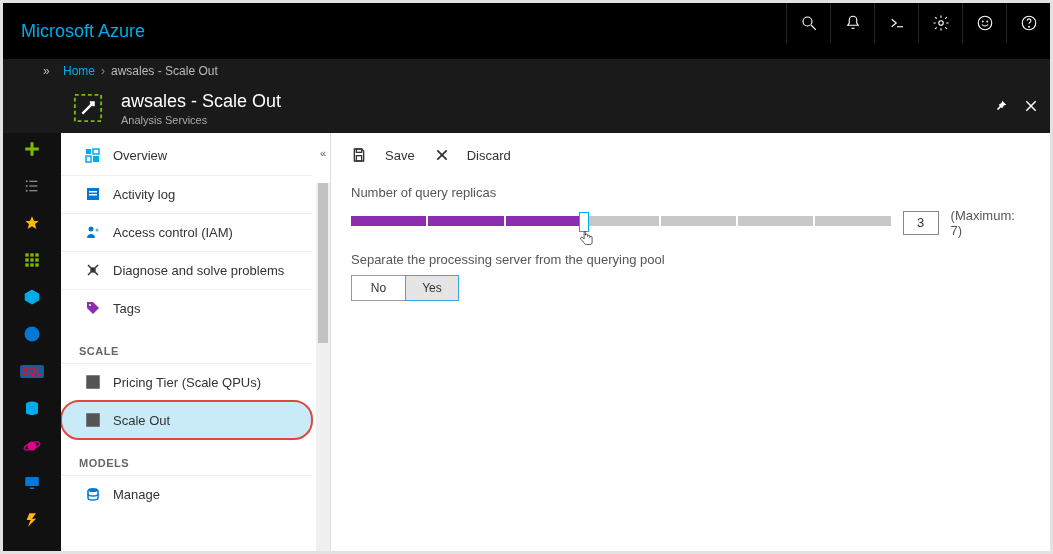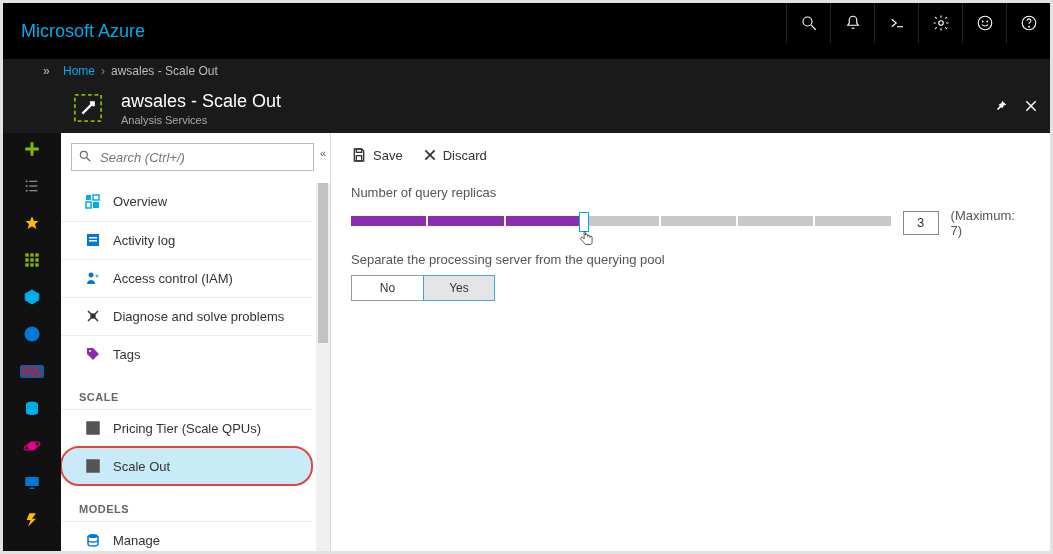--- a/index.html
+++ b/index.html
@@ -244,13 +244,6 @@
 
   <div class="sidebar">
     <span class="sidebar-collapse">«</span>
-    <div class="sidebar-search">
-      <span class="mag"><svg width="14" height="14" viewBox="0 0 24 24" fill="none" stroke="#666" stroke-width="2">
-            <circle cx="10" cy="10" r="6"></circle>
-            <line x1="15" y1="15" x2="21" y2="21"></line>
-          </svg></span>
-      <input type="text" placeholder="Search (Ctrl+/)" style="">
-    </div>
     <div class="side-scroll">
         <div class="side-scroll-thumb"></div>
       </div>

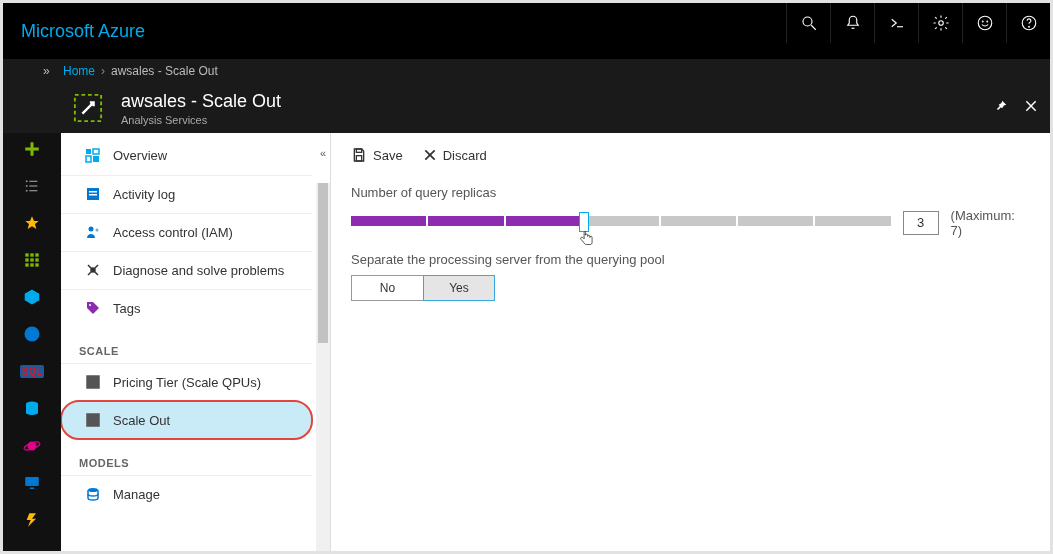--- a/index.html
+++ b/index.html
@@ -52,7 +52,7 @@
   .side-item.selected { background:#c9eaf7; outline:2px solid #e1453e; outline-offset:-1px;border-radius:18px;}
   .main { flex:1; padding: 14px 20px; color:#333; font-size:13px; }
   .toolbar { display:flex; gap:20px; align-items:center; margin-bottom:22px;}
-  .toolbar .tbtn { display:flex; align-items:center; gap:6px; cursor:pointer; font-size:13px;}
+  .toolbar .tbtn { display:flex; align-items:center; gap:18px; cursor:pointer; font-size:13px;}
   .label { margin-bottom:8px; color:#555;}
   .slider-row { display:flex; align-items:center; gap:12px; margin-bottom:6px;}
   .slider { position:relative; width:540px; height:14px; display:flex; gap:2px;}

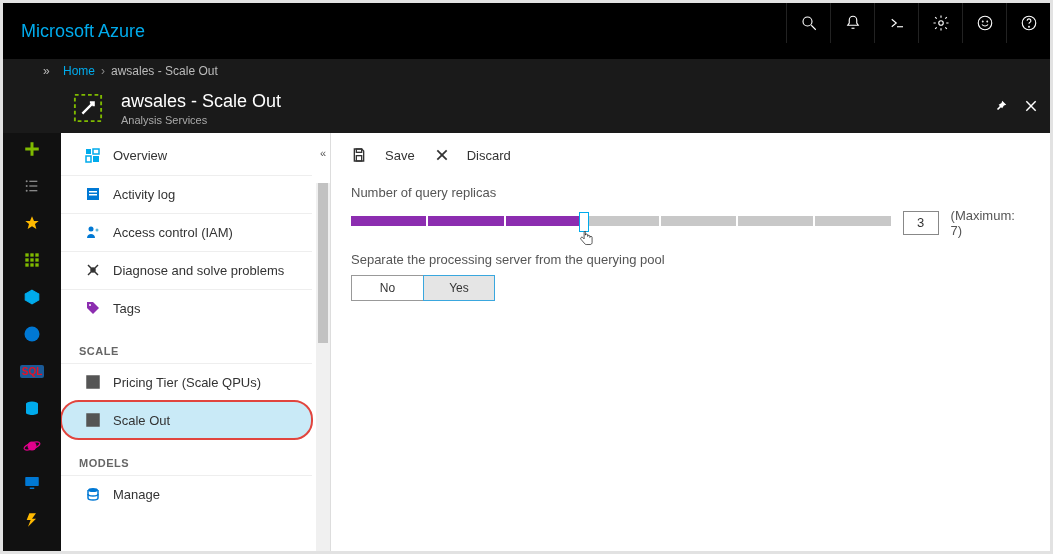--- a/index.html
+++ b/index.html
@@ -63,7 +63,7 @@
   .valuebox { width:36px; height:24px; border:1px solid #888; text-align:center; font-size:13px; padding-top:3px;}
   .maxlabel { color:#555;}
   .toggle-row { display:flex; margin-top:6px;}
-  .toggle-btn { width:72px; height:26px; border:1px solid #999; display:flex; align-items:center; justify-content:center; font-size:12px; cursor:pointer; background:#fff;}
+  .toggle-btn { width:54px; height:26px; border:1px solid #999; display:flex; align-items:center; justify-content:center; font-size:12px; cursor:pointer; background:#fff;}
   .toggle-btn.active { background:#e5e5e5; border-color:#3aa7de;}
   .toggle-btn:first-child { border-right:none;}
 

